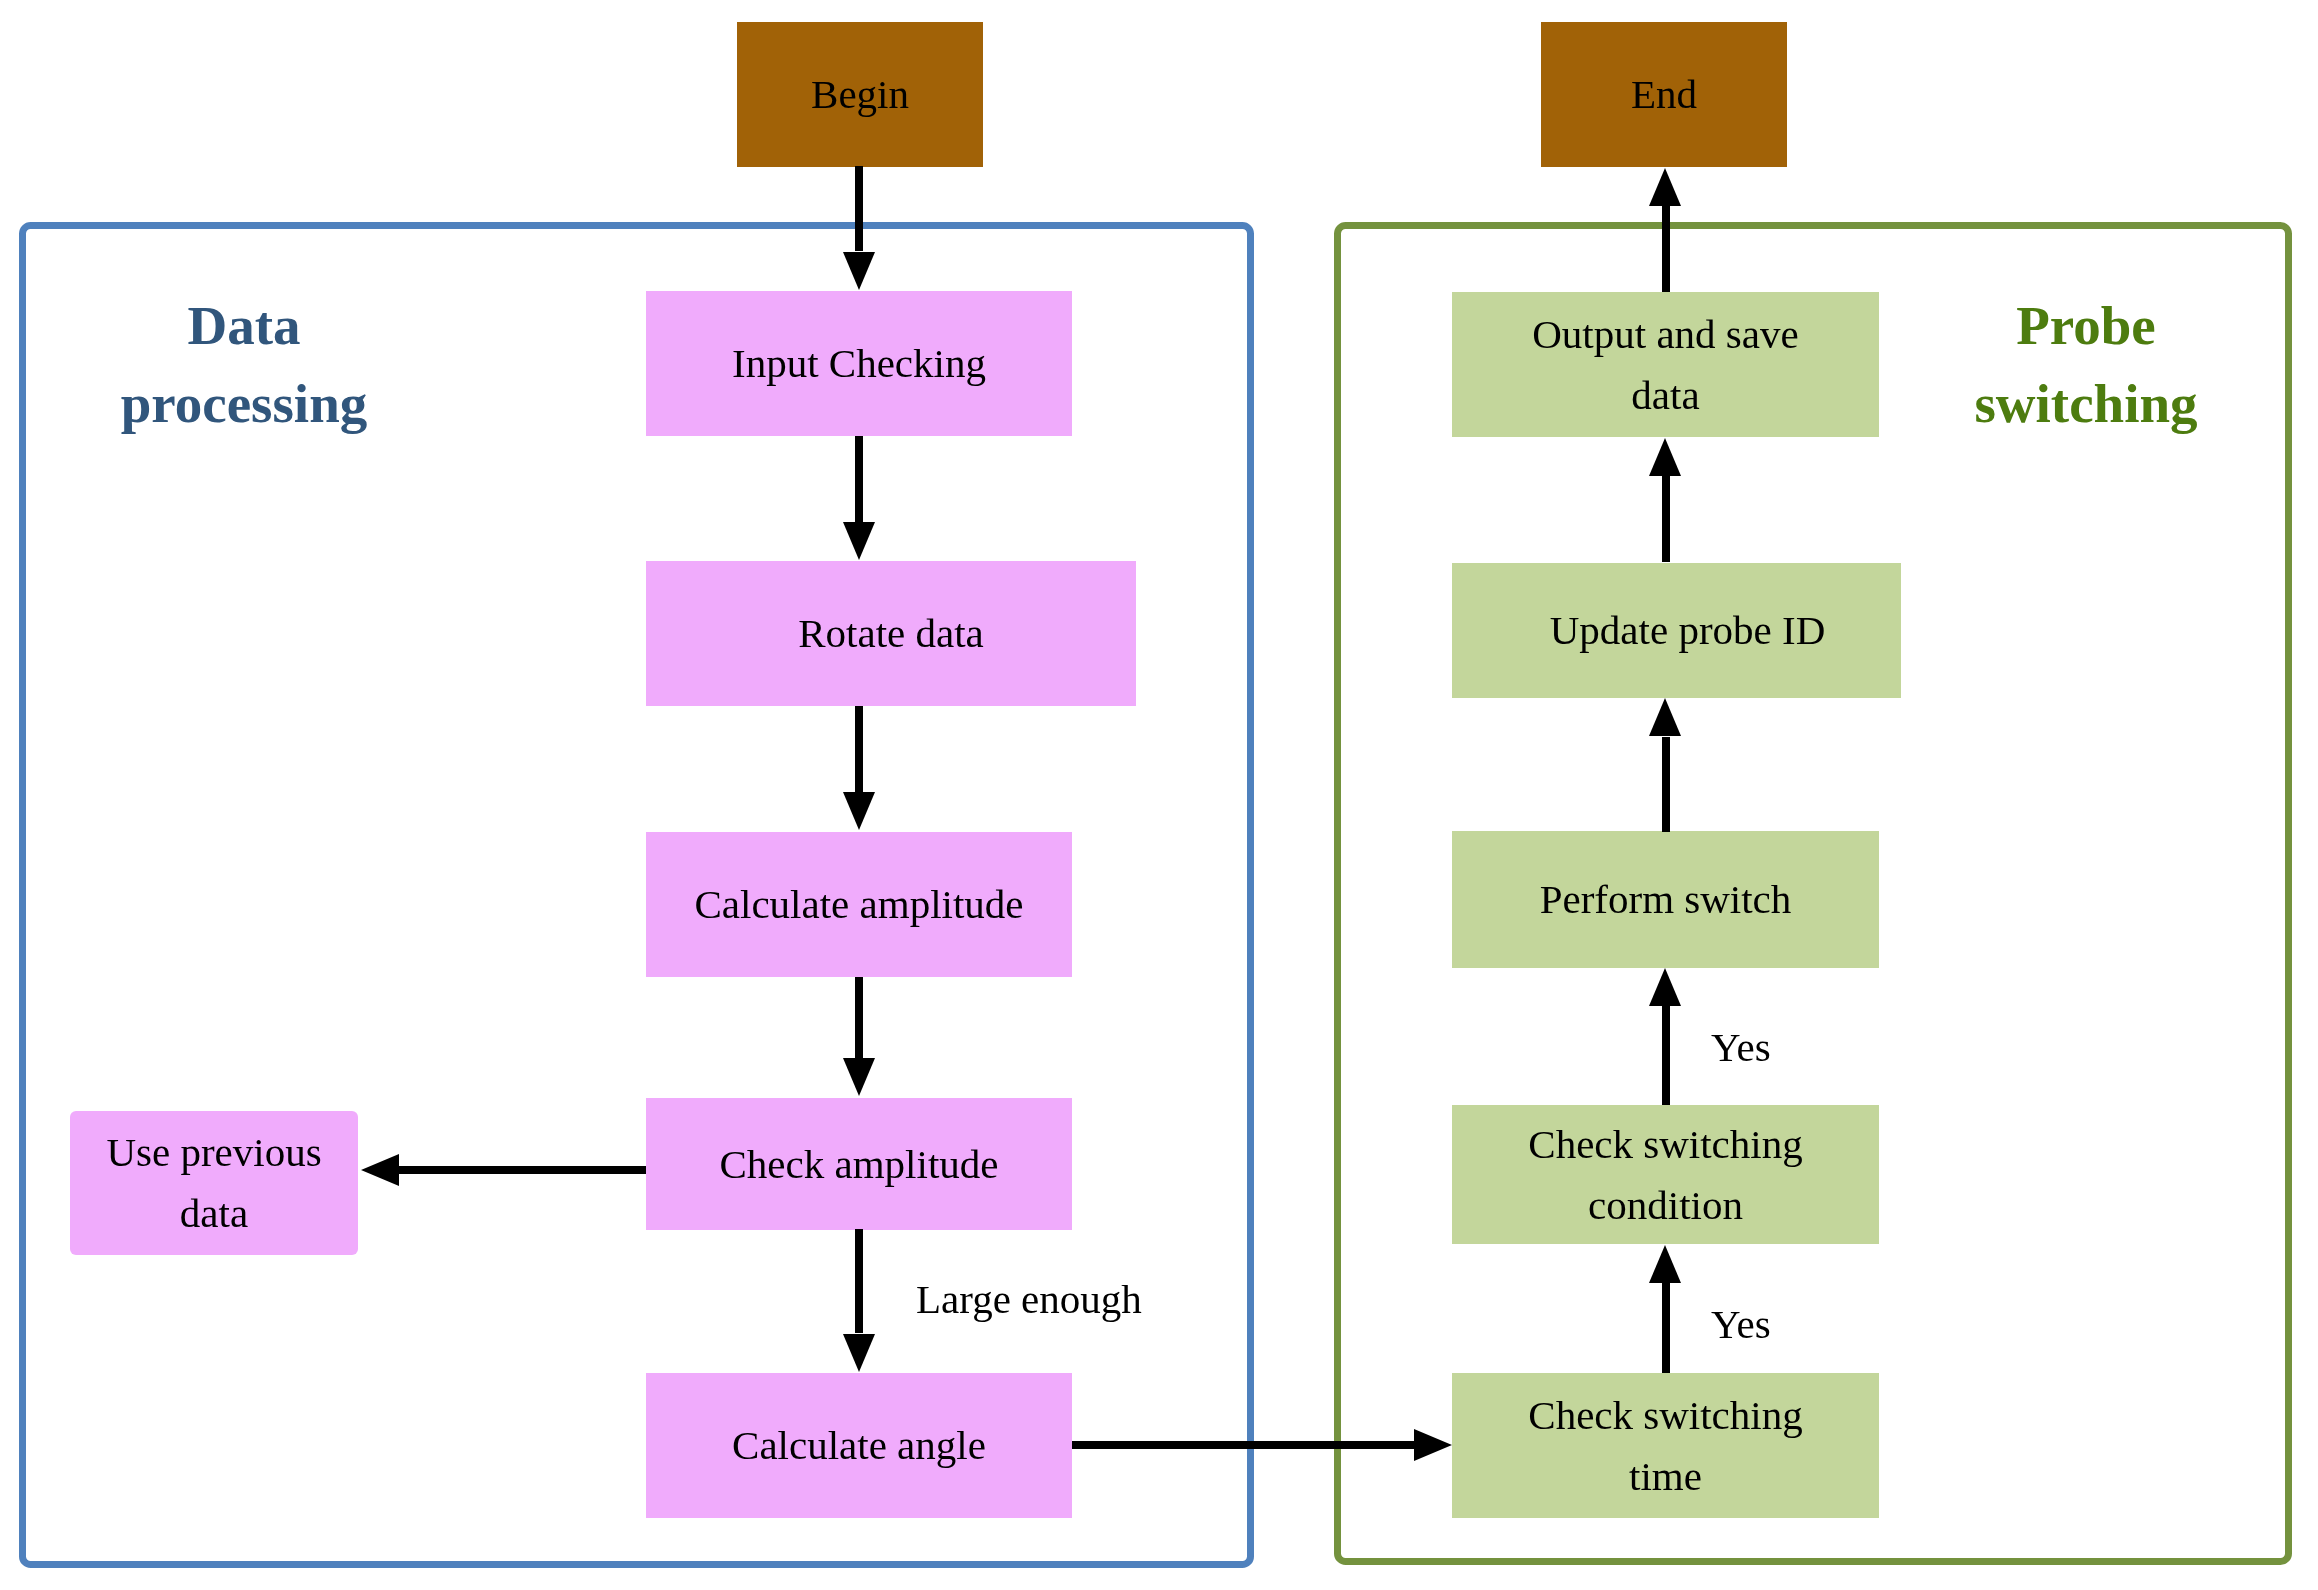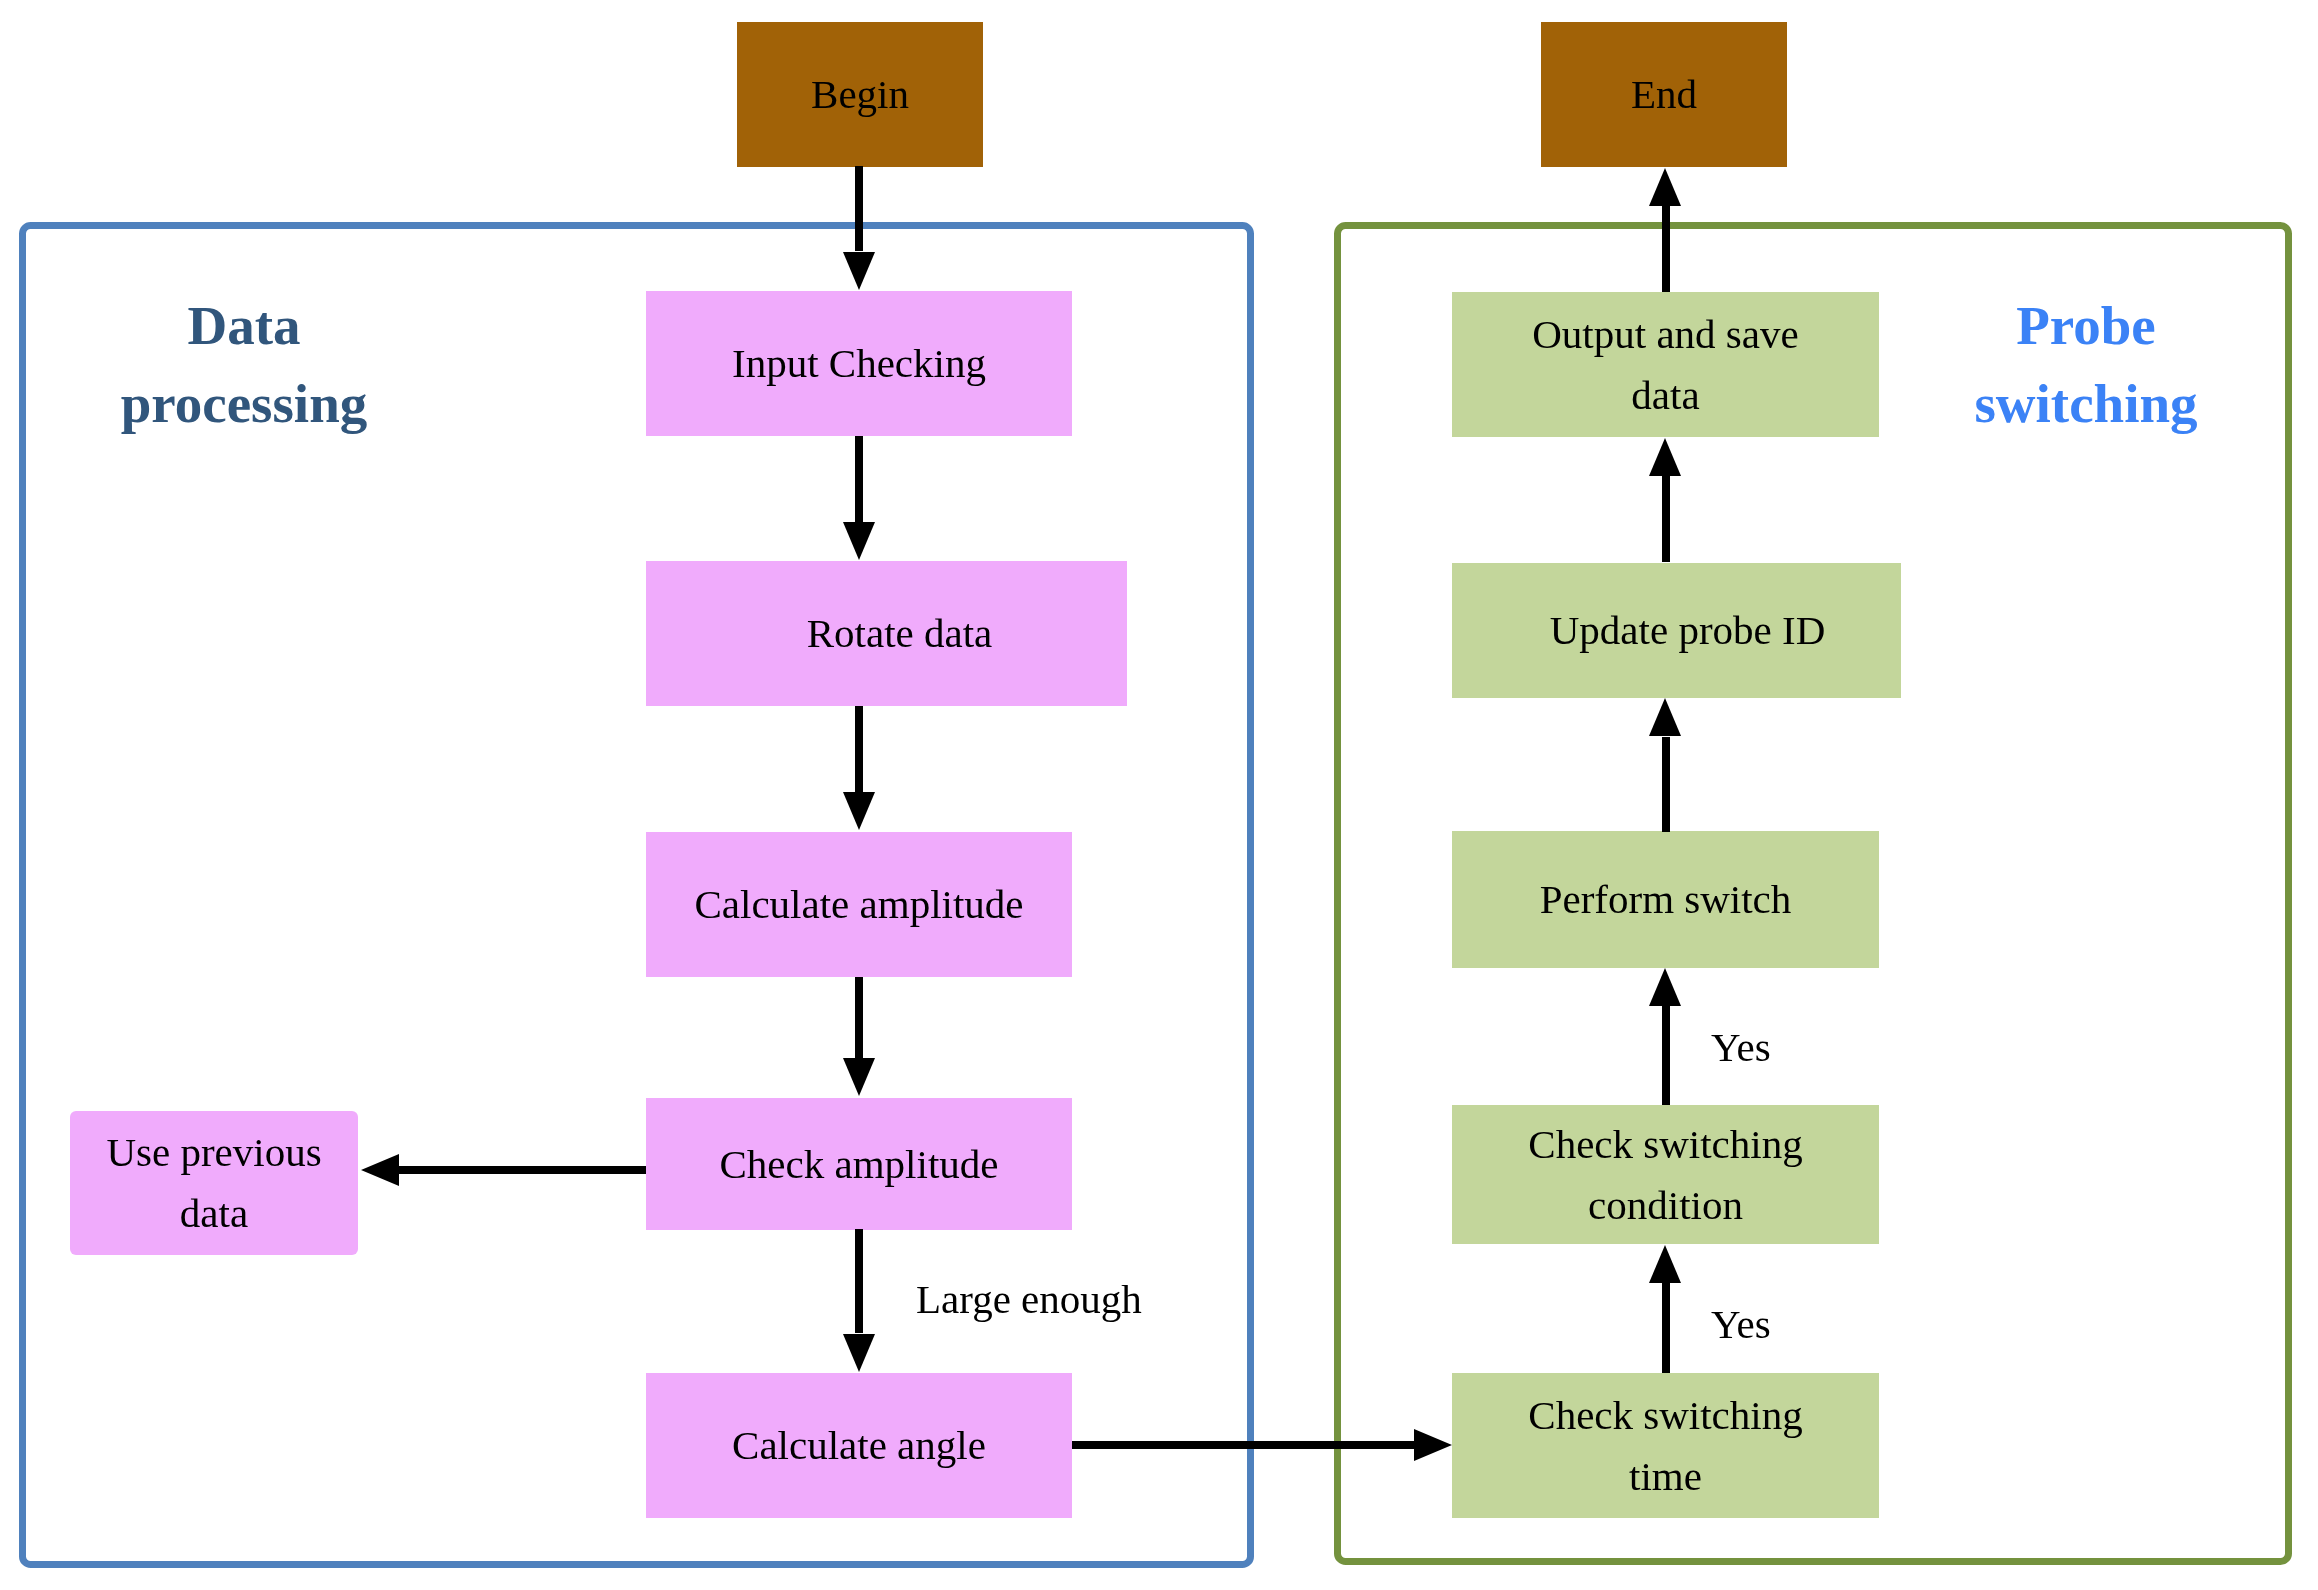--- a/index.html
+++ b/index.html
@@ -27,7 +27,7 @@
     font-weight:bold;font-size:55px;line-height:78px;
   }
   .sec-title.blue-t{color:#31567C;}
-  .sec-title.green-t{color:#3b82f6;}
+  .sec-title.green-t{color:#4d7c0f;}
   .edge-label{
     position:absolute;color:#000;font-size:41px;line-height:65px;text-align:center;
   }

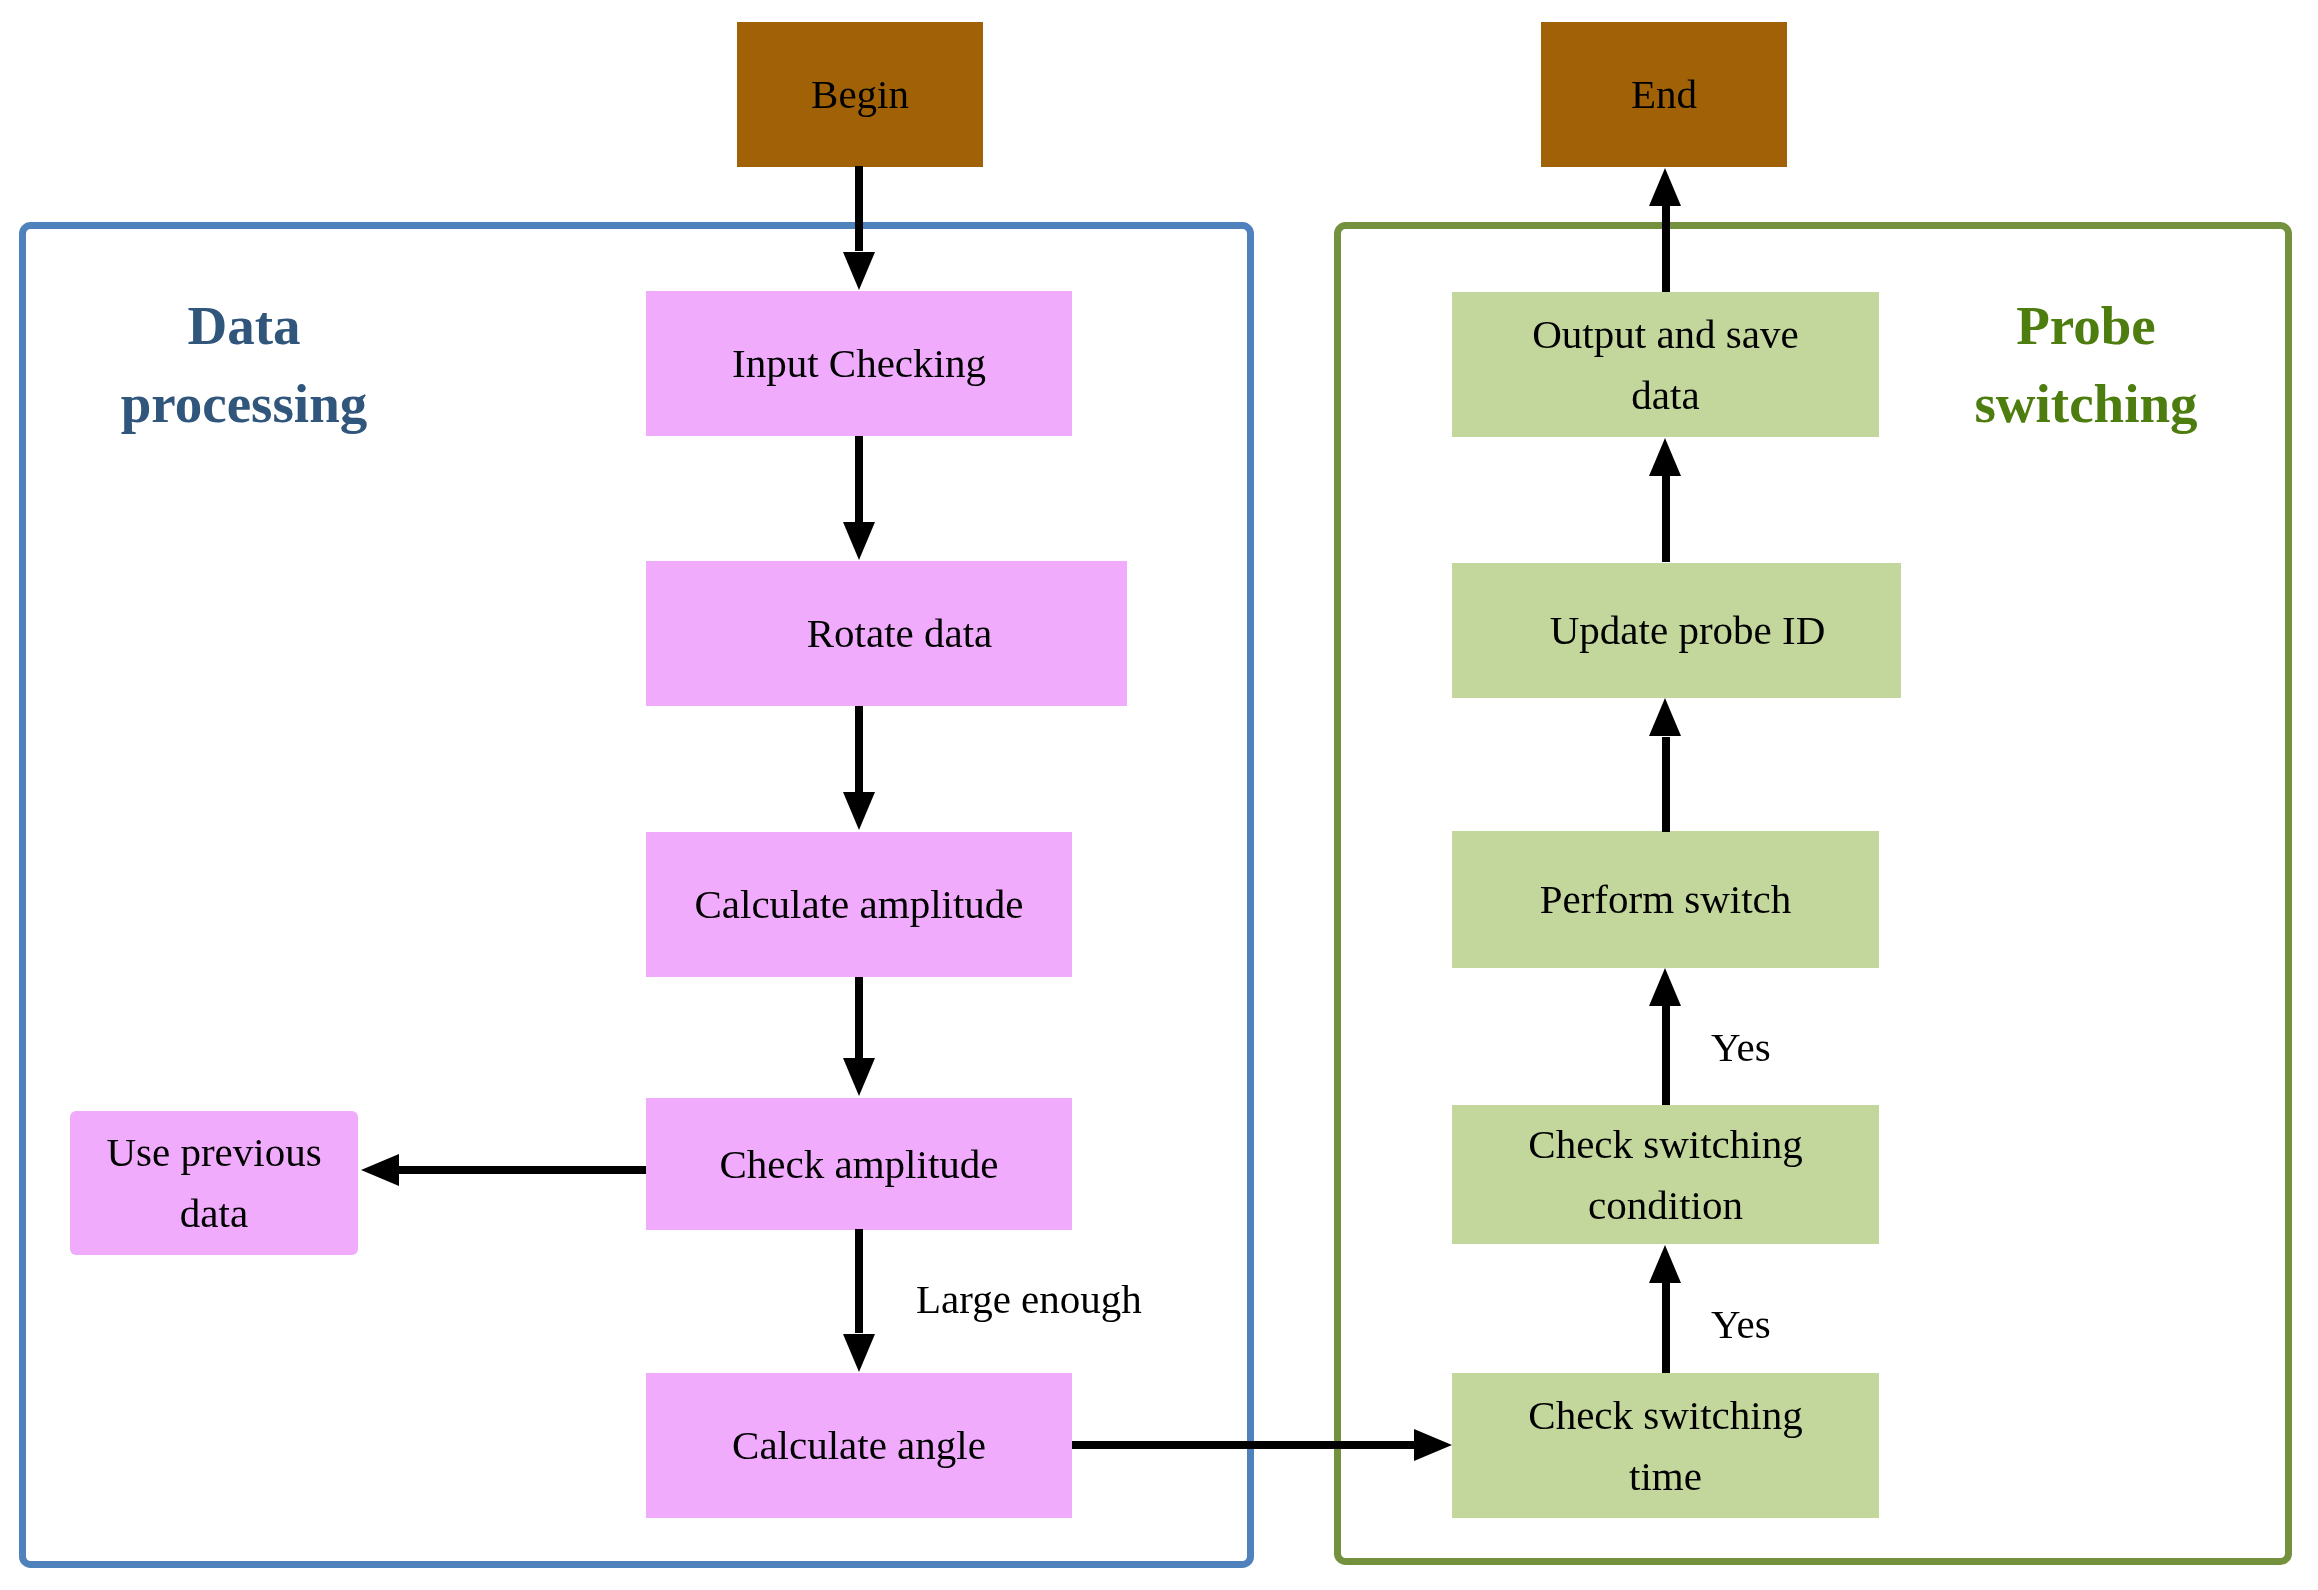--- a/index.html
+++ b/index.html
@@ -66,7 +66,7 @@
   <div class="node fill-blue" style="left:646px;top:291px;width:426px;height:145px;">
     <span>Input Checking</span>
   </div>
-  <div class="node fill-blue" style="left:646px;top:561px;width:455px;height:145px;padding-left:26px;">
+  <div class="node fill-blue" style="left:646px;top:561px;width:490px;height:145px;">
     <span>Rotate data</span>
   </div>
   <div class="node fill-blue" style="left:646px;top:832px;width:426px;height:145px;">

